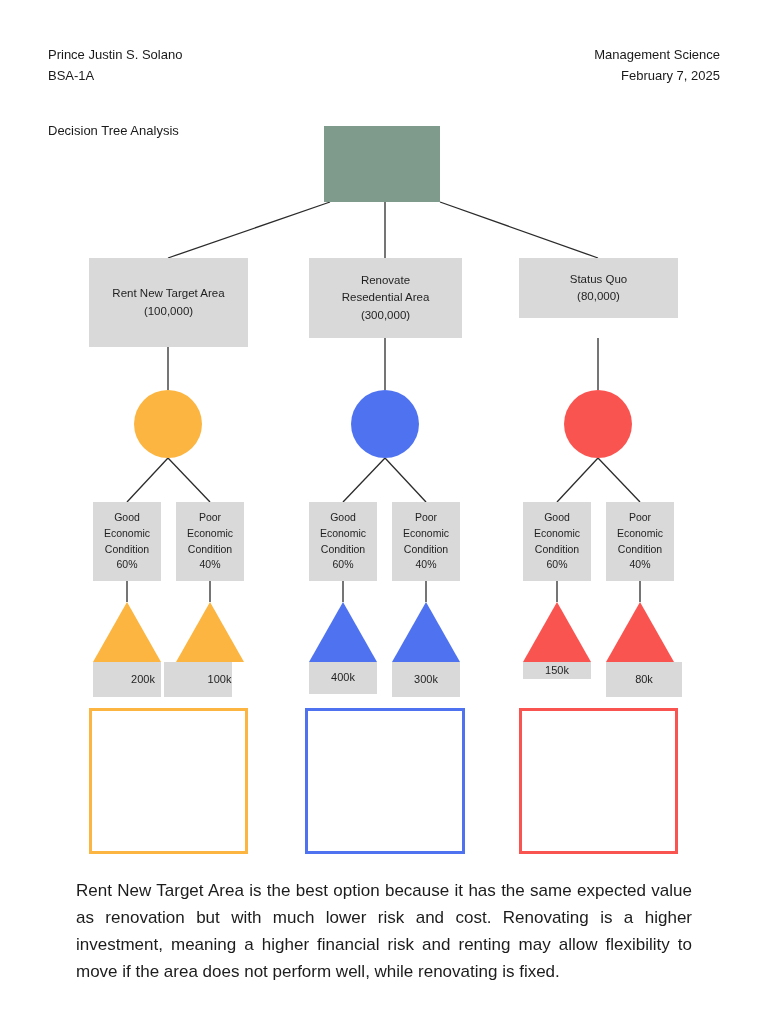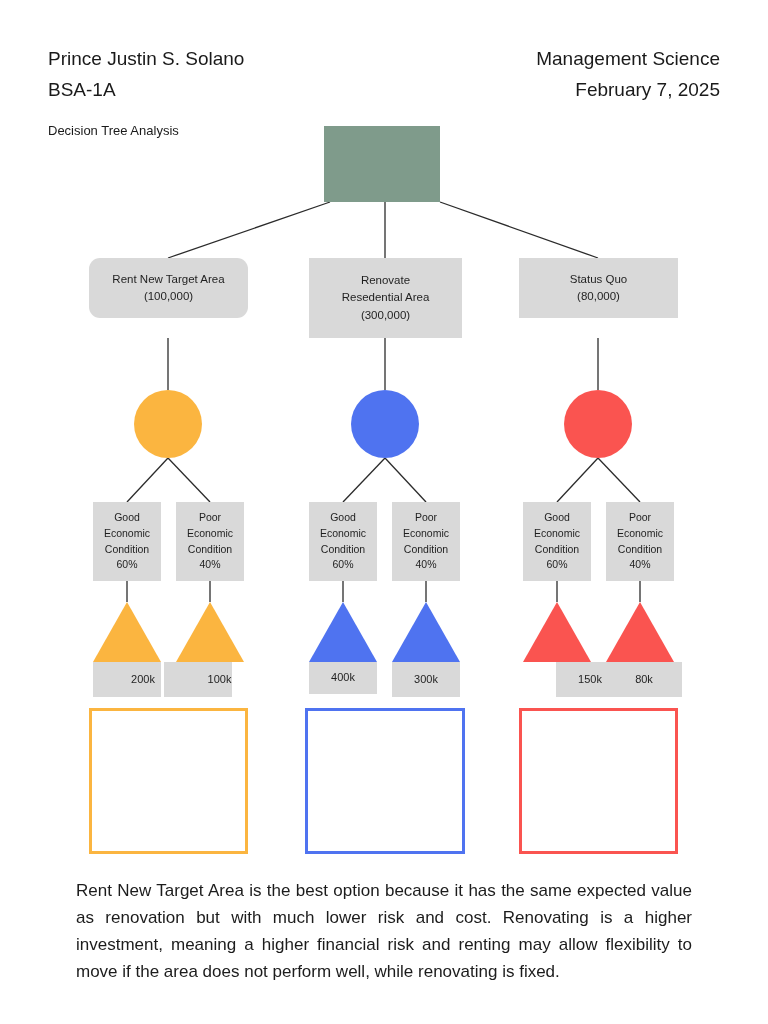--- a/index.html
+++ b/index.html
@@ -28,7 +28,7 @@
     justify-content: space-between;
     align-items: flex-start;
   }
-  .header-col { font-size: 19px; line-height: 1.62; }
+  .header-col { font-size: 13px; line-height: 1.62; }
   .header-col.left  { text-align: left; }
   .header-col.right { text-align: right; }
 

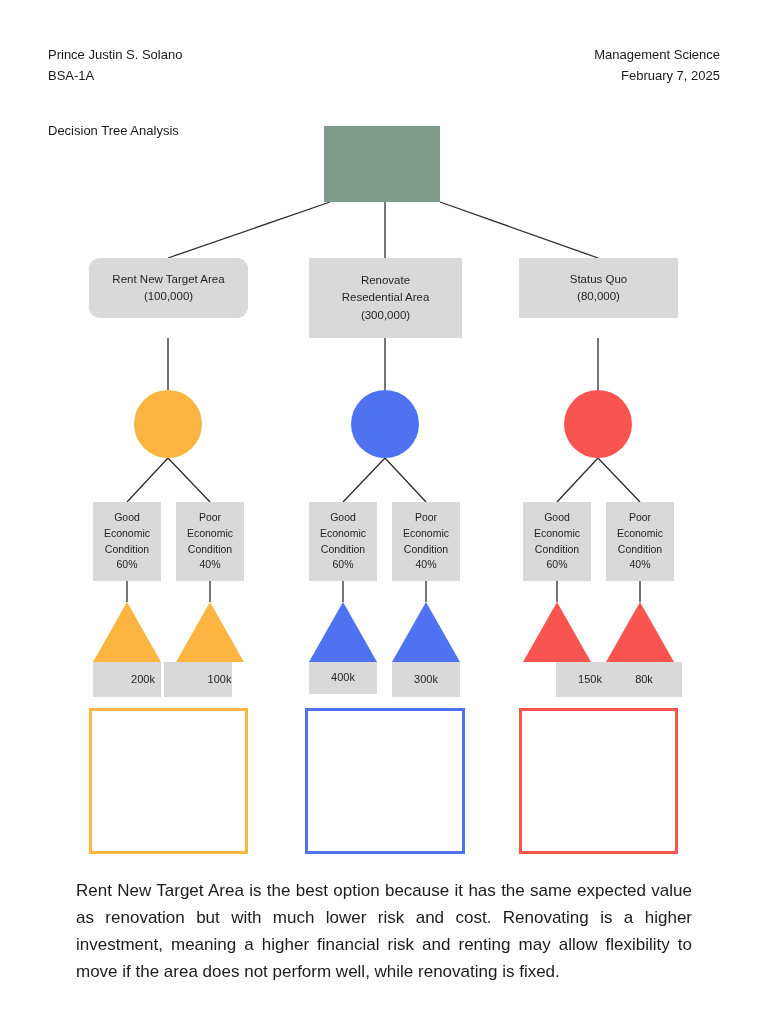--- a/index.html
+++ b/index.html
@@ -165,7 +165,7 @@
 
   <div class="node root-node" style="left:324px; top:126px; width:116px; height:76px;"></div>
 
-  <div class="node grey-box decision-box" style="left:89px; top:258px; width:159px; height:60px;border-radius:11px;">
+  <div class="node grey-box decision-box" style="left:89px; top:258px; width:159px; height:89px;">
     <span>Rent New Target Area</span>
     <span>(100,000)</span>
   </div>

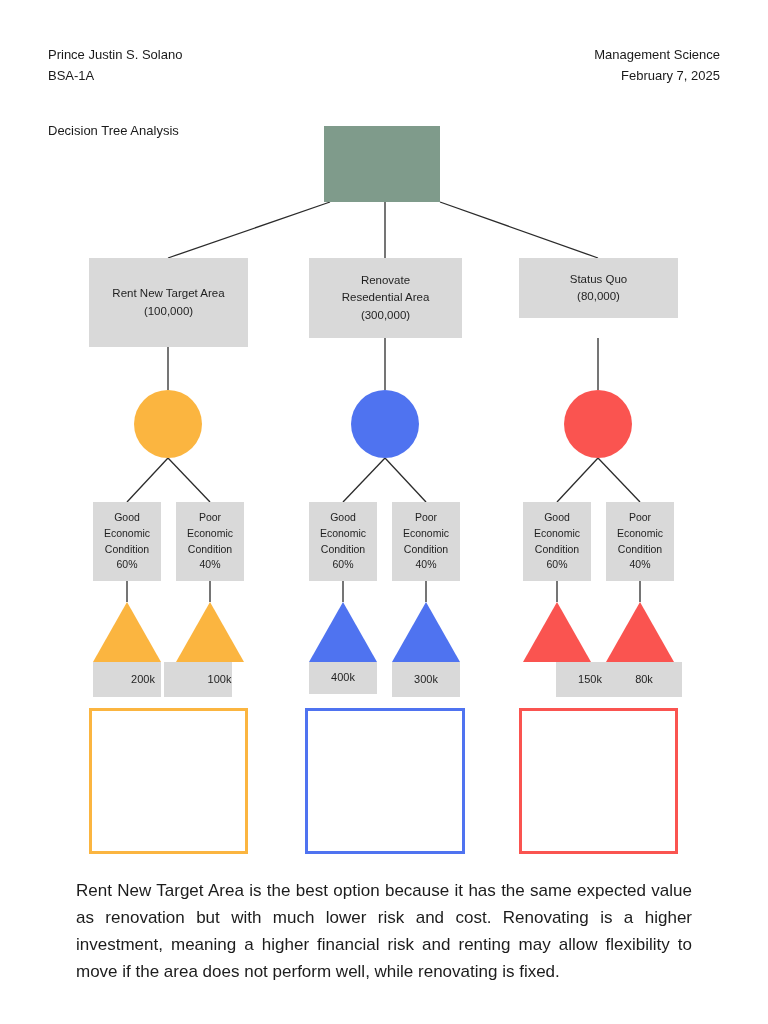--- a/index.html
+++ b/index.html
@@ -257,7 +257,7 @@
   <div class="node triangle" style="left:523px; top:602px; border-left:34px solid transparent; border-right:34px solid transparent; border-bottom:60px solid #fa5450;"></div>
   <div class="node triangle" style="left:606px; top:602px; border-left:34px solid transparent; border-right:34px solid transparent; border-bottom:60px solid #fa5450;"></div>
 
-  <div class="node grey-box payoff-box" style="left:523px; top:662px; width:68px; height:35px;margin-left:33px;">
+  <div class="node grey-box payoff-box" style="left:523px; top:662px; width:68px; height:17px;">
     <span>150k</span>
   </div>
   <div class="node grey-box payoff-box" style="left:606px; top:662px; width:76px; height:35px;">

